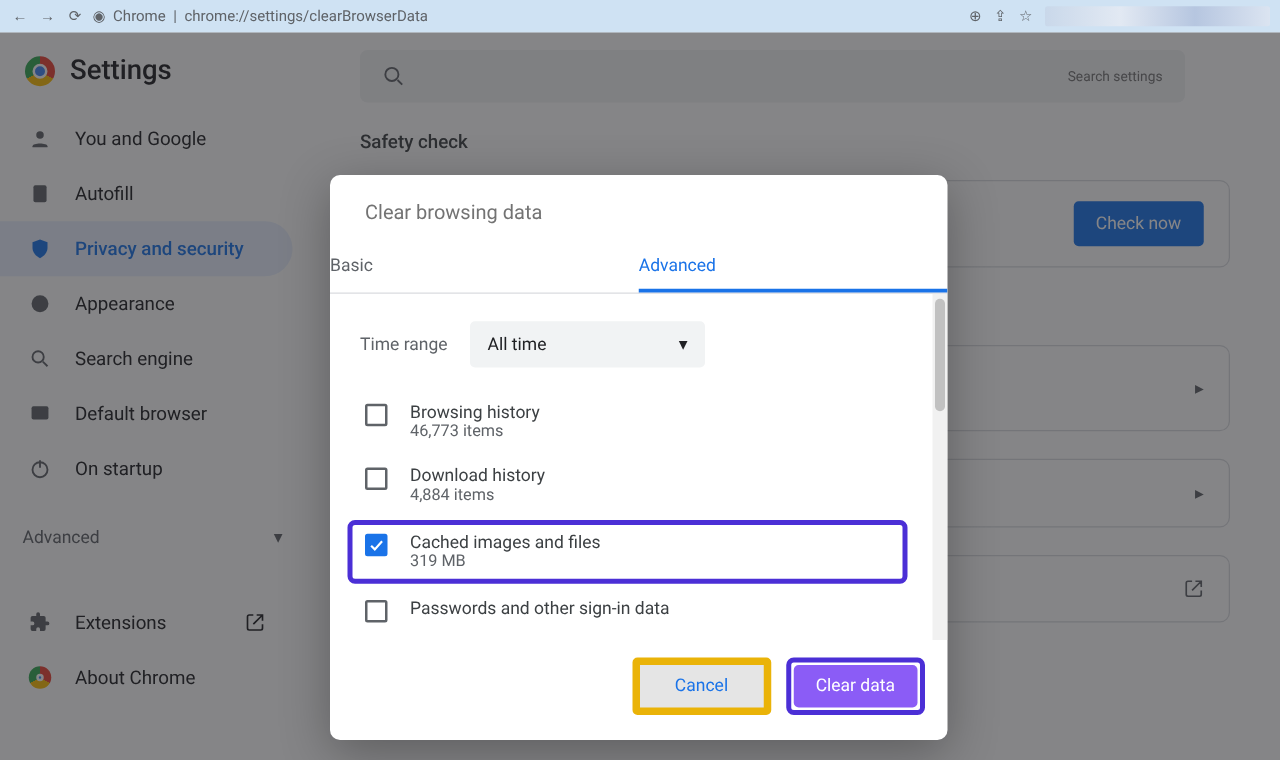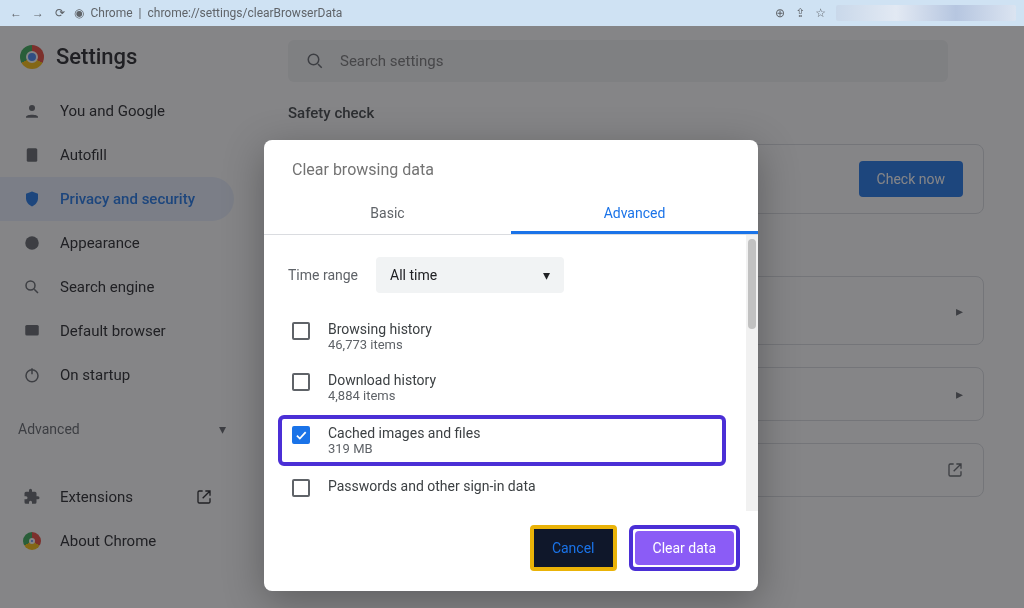--- a/index.html
+++ b/index.html
@@ -36,7 +36,7 @@
 
   .main { flex:1; padding: 14px 40px 0 40px; display:flex; flex-direction:column; gap:22px; }
   .search-wrap { background:#f1f3f4; border-radius:6px; height:42px; display:flex; align-items:center; gap:16px; padding:0 18px; width: 100%; max-width: 660px;}
-  .search-wrap input { border:none; background:transparent; font-size:15px; flex:1; outline:none; color:#c2410c;}
+  .search-wrap input { border:none; background:transparent; font-size:11px; flex:1; outline:none; color:#c2410c;text-align:right;}
   .section-title { font-size:15px; color:#3c4043; font-weight:500;}
   .card { border:1px solid #dadce0; border-radius:8px; padding:16px 20px; display:flex; align-items:center; gap:14px;}
   .btn-primary { background:#1a73e8; color:#fff; border:none; padding:10px 18px; border-radius:4px; font-size:14px; margin-left:auto;}

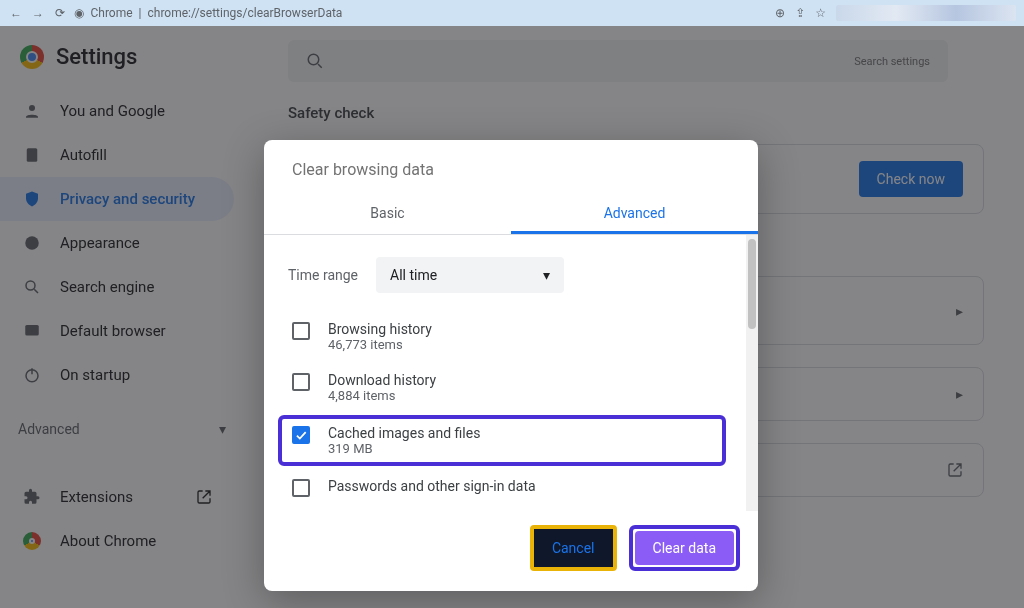--- a/index.html
+++ b/index.html
@@ -49,7 +49,7 @@
   .modal { position:absolute; top:140px; left:264px; width:494px; background:#fff; border-radius:8px; box-shadow:0 10px 40px rgba(0,0,0,0.3); overflow:hidden; display:flex; flex-direction:column;}
   .modal-title { font-size:16px; color:#737373; padding:20px 28px 14px;}
   .tabs { display:flex; border-bottom:1px solid #dadce0;}
-  .tab { flex:1; text-align:center; padding:12px 0 10px; font-size:14px; color:#5f6368; border-bottom:3px solid transparent;}
+  .tab { flex:1; text-align:left; padding:12px 0 10px; font-size:14px; color:#5f6368; border-bottom:3px solid transparent;}
   .tab.active { color:#1a73e8; border-bottom-color:#1a73e8;}
   .modal-body { padding: 12px 4px 4px 22px; max-height: 310px; overflow:hidden; position:relative;}
   .timerange { display:flex; align-items:center; gap:18px; font-size:14px; color:#5f6368; padding:10px 2px 18px;}

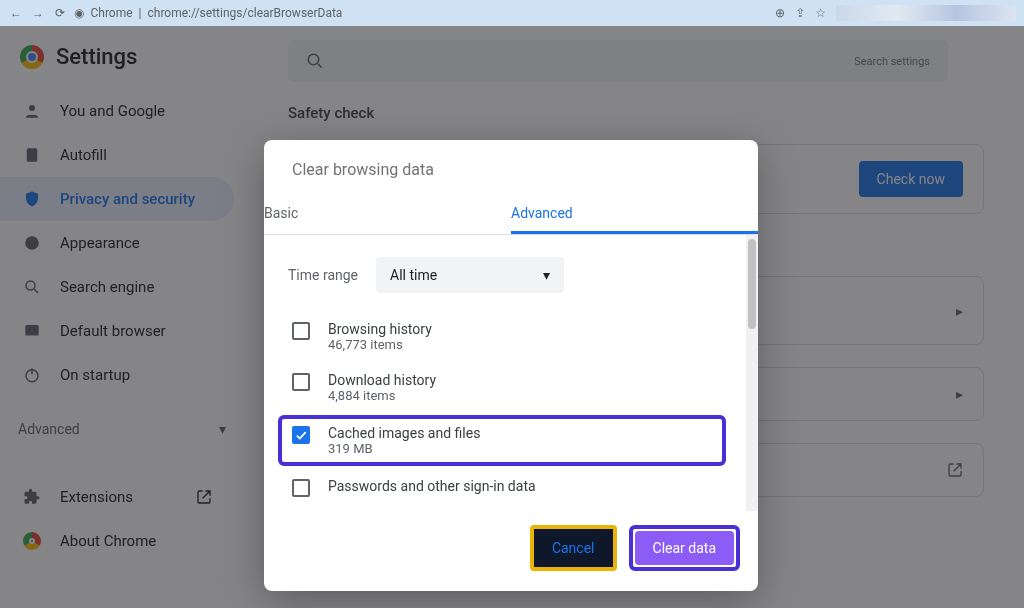--- a/index.html
+++ b/index.html
@@ -61,7 +61,7 @@
   .opt-sub { font-size:13px; color:#5f6368;}
   .hl { border:4px solid #4b2fd6; border-radius:6px; margin:2px 28px 2px -8px; padding:4px 10px;}
   .modal-footer { padding:14px 18px 20px; display:flex; justify-content:flex-end; gap:12px;}
-  .btn-cancel { background:#0f172a; color:#1a73e8; border:4px solid #eab308; padding:9px 18px; border-radius:4px; font-size:14px;}
+  .btn-cancel { background:#e5e5e5; color:#1a73e8; border:6px solid #eab308; padding:9px 28px; border-radius:4px; font-size:14px;}
   .btn-clear-wrap { border:4px solid #4b2fd6; border-radius:6px; padding:2px;}
   .btn-clear { background:#8b5cf6; color:#fff; border:none; padding:9px 18px; border-radius:4px; font-size:14px;}
   .vscroll { position:absolute; right:0; top:0; bottom:0; width:12px; background:#f1f1f1;}

